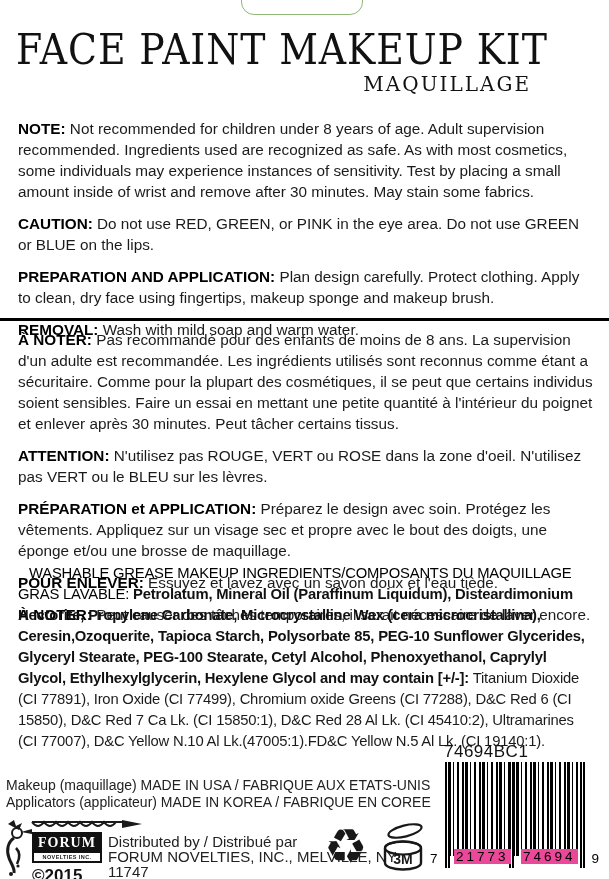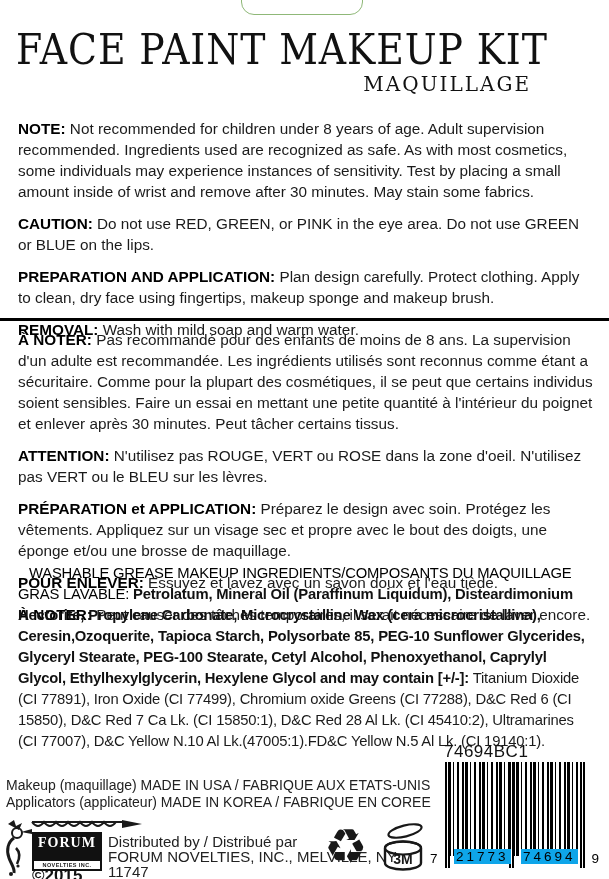--- a/index.html
+++ b/index.html
@@ -58,7 +58,7 @@
   .jester{position:absolute;left:0;top:0;}
   .forum-box{position:absolute;left:30px;top:14px;width:66px;border:2px solid #111;background:#fff;}
   .forum-band{background:#111;color:#fff;font-family:"Liberation Serif",serif;font-weight:700;
-              font-size:14px;letter-spacing:1px;text-align:center;padding:1px 2px 10px;}
+              font-size:14px;letter-spacing:1px;text-align:center;padding:1px 2px 2px;}
   .forum-sub{font-size:5.5px;font-weight:700;text-align:center;letter-spacing:0.4px;padding:1px 0;}
   .copyright{position:absolute;left:30px;top:48px;font-size:17px;font-weight:700;color:#111;}
   .dist{position:absolute;left:106px;top:16px;font-size:15px;line-height:15px;color:#222;}

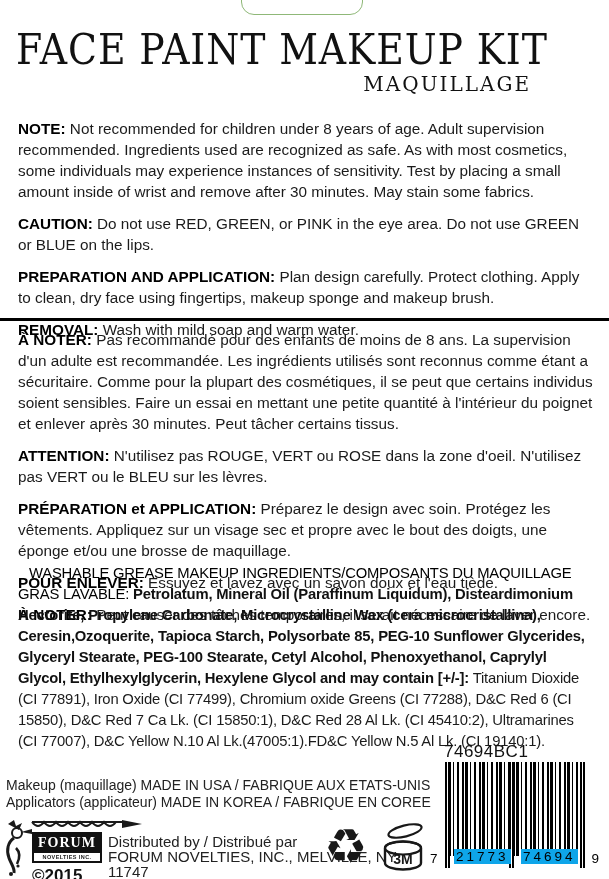--- a/index.html
+++ b/index.html
@@ -43,7 +43,7 @@
   .guard{position:absolute;top:0;width:5px;height:106px;
          background:linear-gradient(90deg,#000 0 2px,#fff 2px 3px,#000 3px 5px);}
   .g1{left:0;} .g2{left:64px;} .g3{left:135px;}
-  .d{position:absolute;font-size:13.5px;letter-spacing:3px;color:#000;background:#0ea5e9;
+  .d{position:absolute;font-size:13.5px;letter-spacing:3px;color:#000;background:#ec4899;
      bottom:8px;padding:0 2px;line-height:15px;}
   .d-left{left:-17px;bottom:6px;background:transparent;letter-spacing:0;}
   .d-g1{left:9px;}

